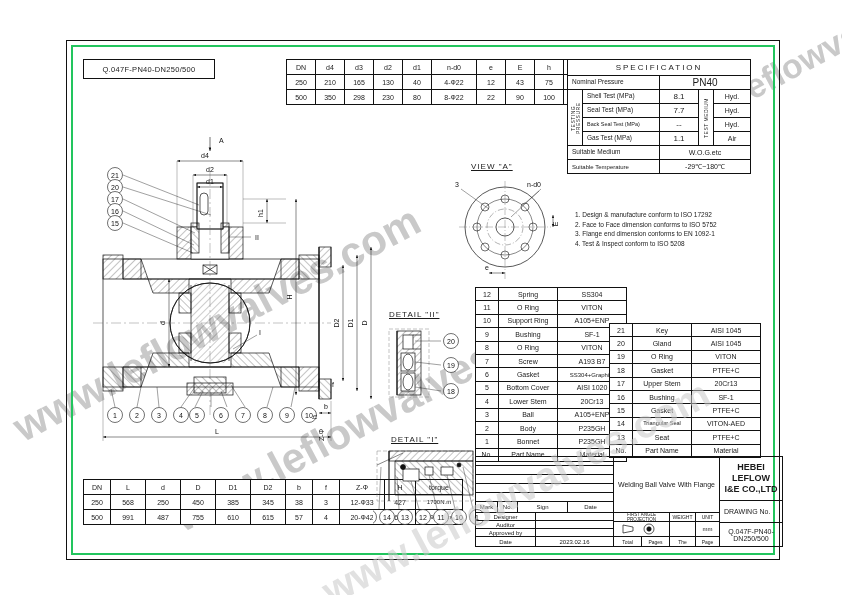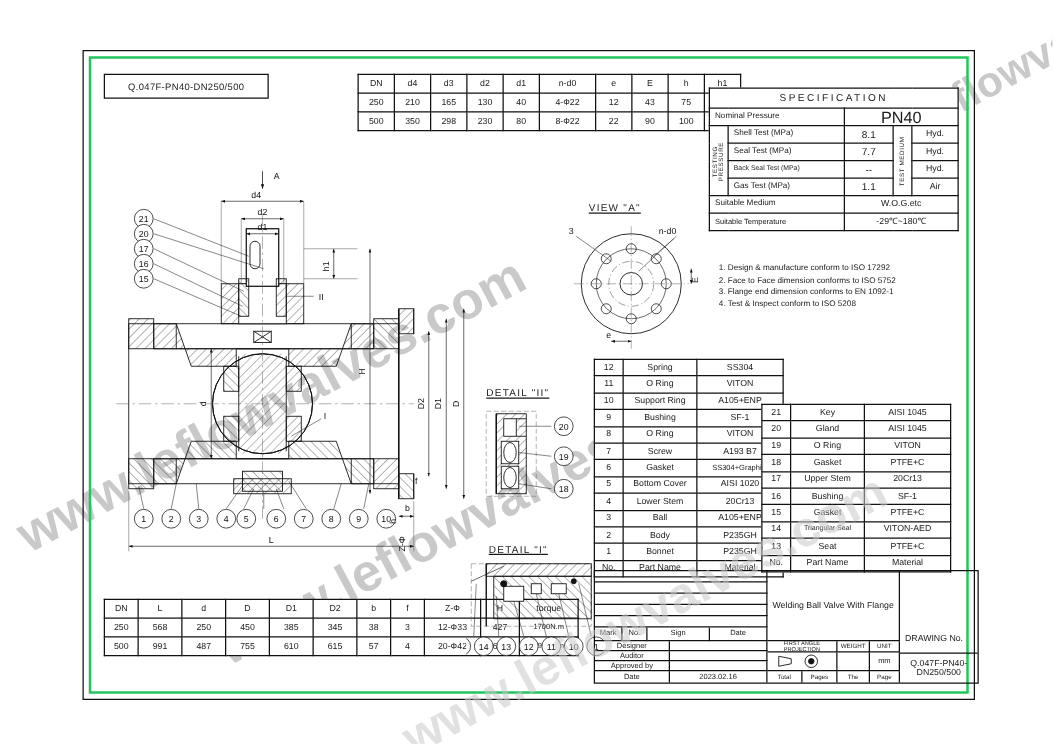--- a/index.html
+++ b/index.html
@@ -33,7 +33,7 @@
   #dimtable2 td{height:14px;min-width:20px;padding:0 3px;}
 
   
-  #spec{left:494px;top:23px;width:200px;}
+  #spec{left:494px;top:12px;width:184px;}
   #spec td{height:13px;padding:0 2px;}
   #spec .hdr{font-size:8px;letter-spacing:2px;height:15px;}
   #spec .vert{writing-mode:vertical-rl;transform:rotate(180deg);font-size:5px;

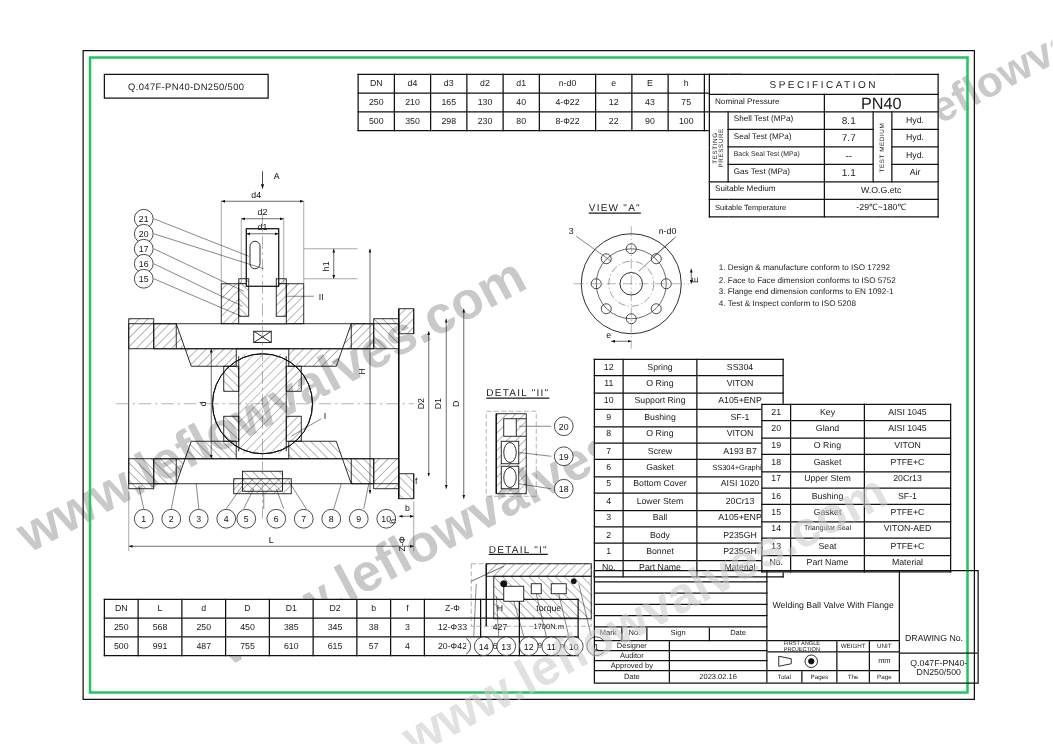--- a/index.html
+++ b/index.html
@@ -125,7 +125,7 @@
     </tr>
     <tr>
       <td class="nm" colspan="2">Nominal Pressure</td>
-      <td colspan="3" style="font-size:13px;text-align:center;">PN40</td>
+      <td colspan="3" style="font-size:10px;text-align:center;">PN40</td>
     </tr>
     <tr>
       <td class="vert" rowspan="4">TESTING PRESSURE</td>

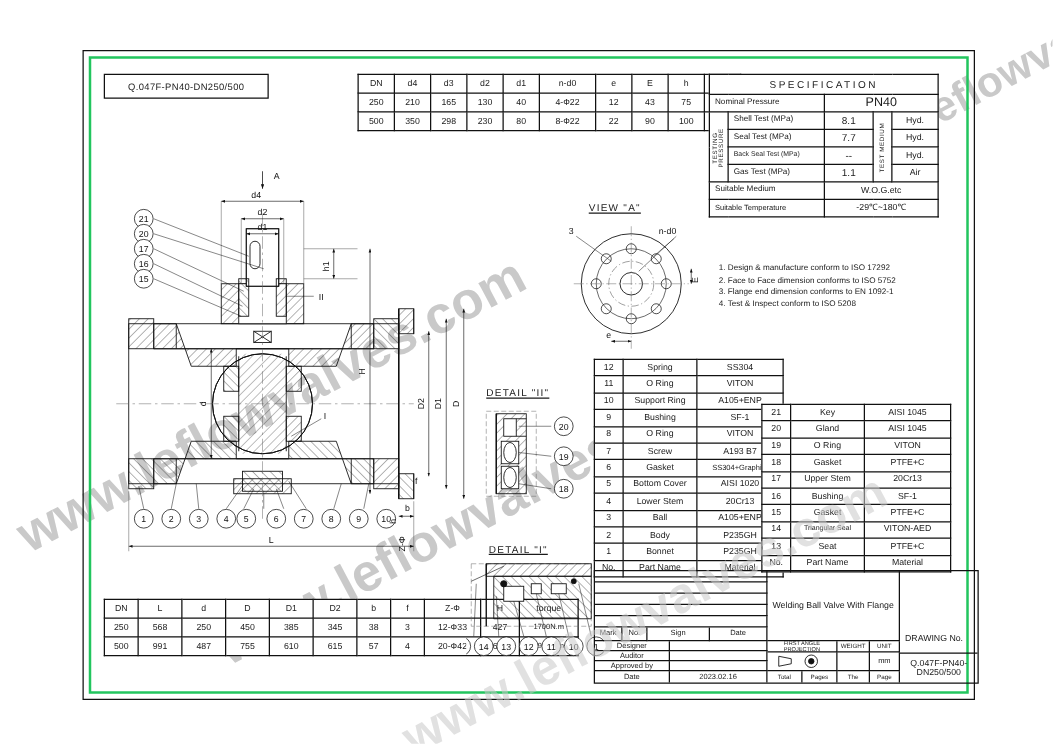--- a/index.html
+++ b/index.html
@@ -717,6 +717,10 @@
     <div class="tbcell" style="left:194px;top:80px;width:26px;height:9px;border-bottom:none;font-size:5px;">The</div>
     <div class="tbcell" style="left:220px;top:80px;width:24px;height:9px;border-bottom:none;font-size:5px;">Page</div>
 
+    <div class="tbcell" style="left:244px;top:0;width:62px;height:44px;border-right:none;flex-direction:column;line-height:1.25;">
+      <span style="font-size:9px;font-weight:bold;">HEBEI LEFLOW</span>
+      <span style="font-size:9px;font-weight:bold;">I&amp;E CO.,LTD</span>
+    </div>
     <div class="tbcell" style="left:244px;top:44px;width:62px;height:22px;border-right:none;font-size:7px;justify-content:flex-start;padding-left:4px;">DRAWING No.</div>
     <div class="tbcell" style="left:244px;top:66px;width:62px;height:23px;border-right:none;border-bottom:none;font-size:7px;">Q.047F-PN40-DN250/500</div>
   </div>

